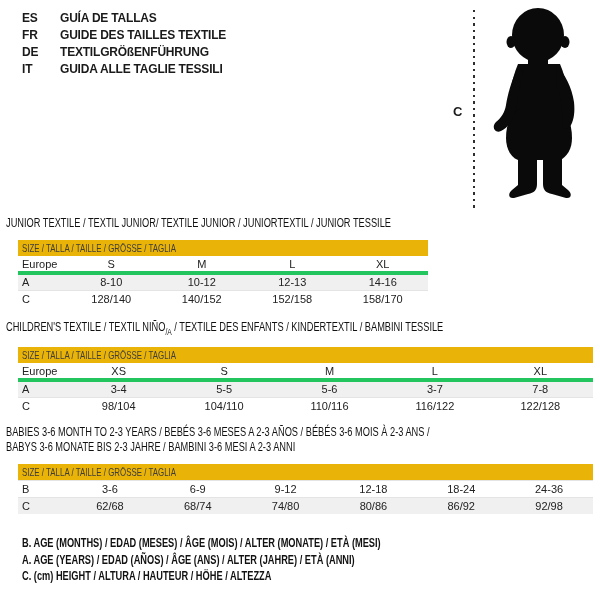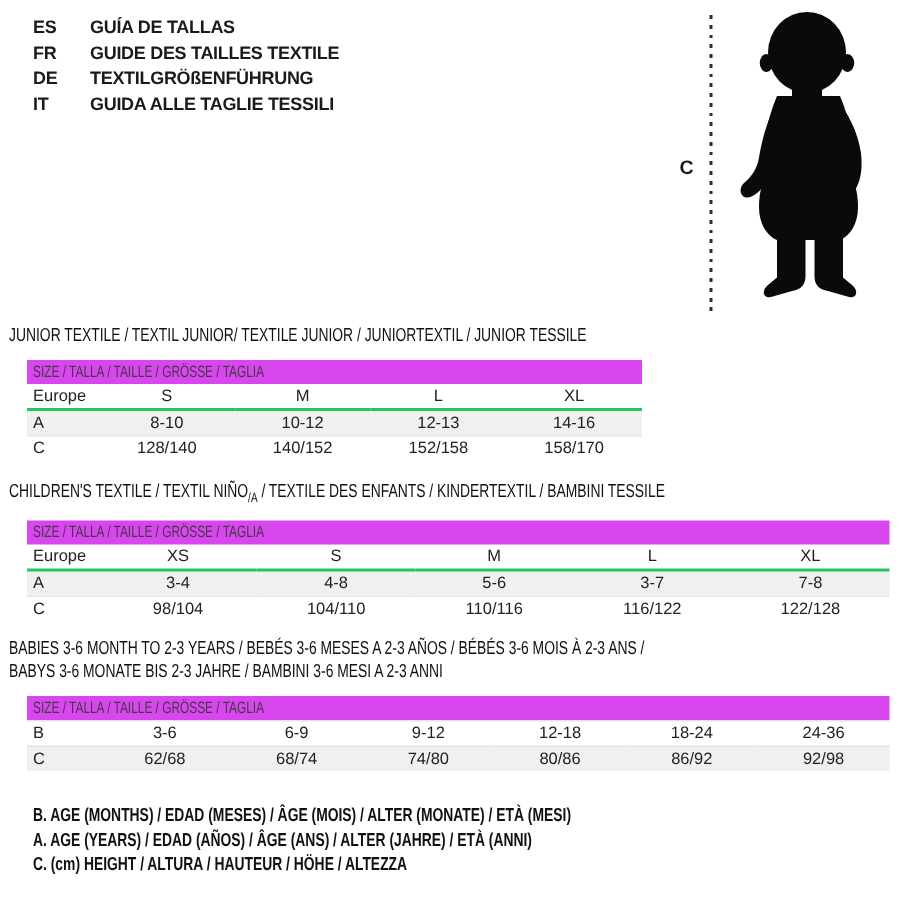--- a/index.html
+++ b/index.html
@@ -36,7 +36,7 @@
   .size-table td { font-size:11px; color:#222; padding:0; text-align:center; vertical-align:middle; }
   .size-table td.lbl { text-align:left; padding-left:4px; }
   tr.bar-row td {
-    background:#d946ef; height:16px; text-align:left; padding-left:4px;
+    background:#eab308; height:16px; text-align:left; padding-left:4px;
     font-size:11px; color:#3d3d3d;
   }
   tr.cols-row td { height:17px; border-bottom:2px solid #22c55e; }

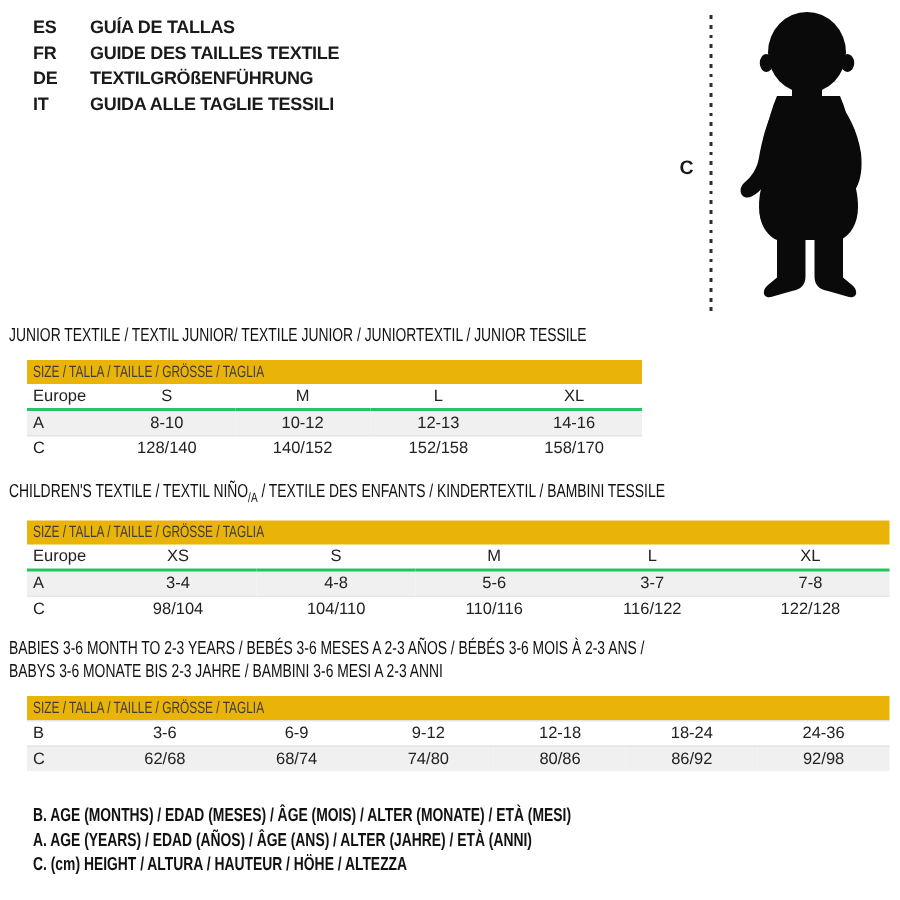--- a/index.html
+++ b/index.html
@@ -39,7 +39,7 @@
     background:#eab308; height:16px; text-align:left; padding-left:4px;
     font-size:11px; color:#3d3d3d;
   }
-  tr.cols-row td { height:17px; border-bottom:2px solid #22c55e; }
+  tr.cols-row td { height:17px; border-bottom:4px solid #22c55e; }
   tr.data-row td { height:17px; border-top:1px solid #e4e4e4; }
   tr.shade td { background:#f0f0f0; }
   .w410 { width:410px; }

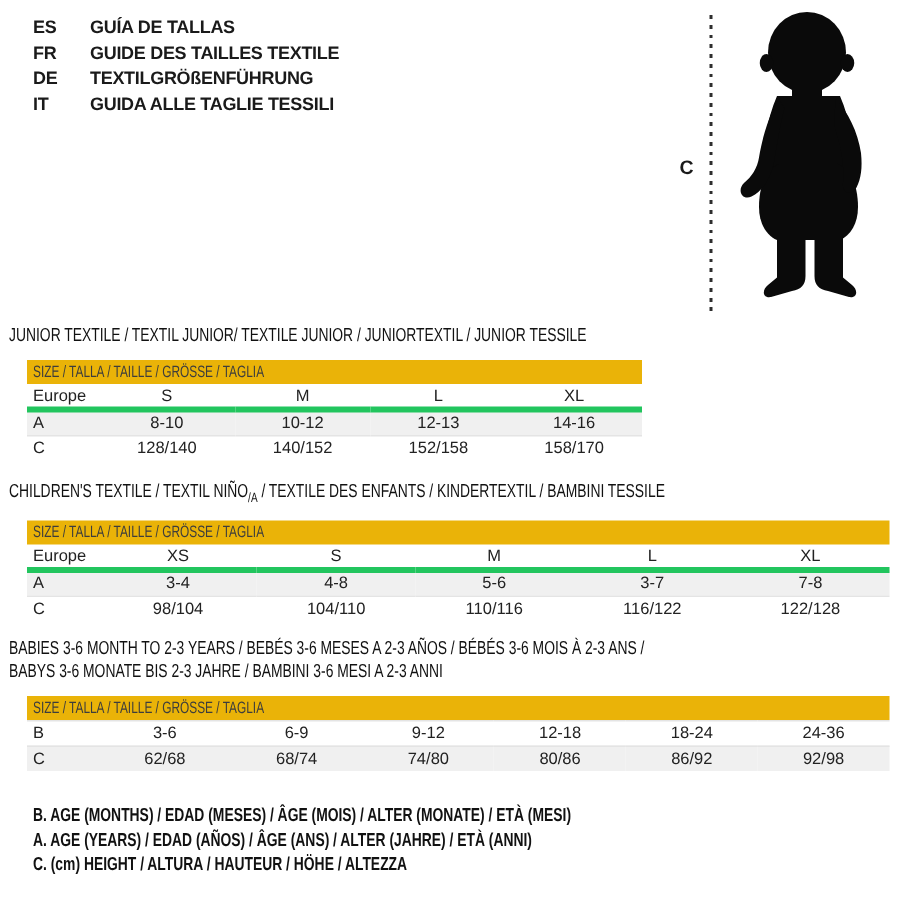--- a/index.html
+++ b/index.html
@@ -161,7 +161,7 @@
   <tr class="data-row shade">
     <td class="lbl">A</td>
     <td>3-4</td>
-    <td>4-8</td>
+    <td>5-5</td>
     <td>5-6</td>
     <td>3-7</td>
     <td>7-8</td>

